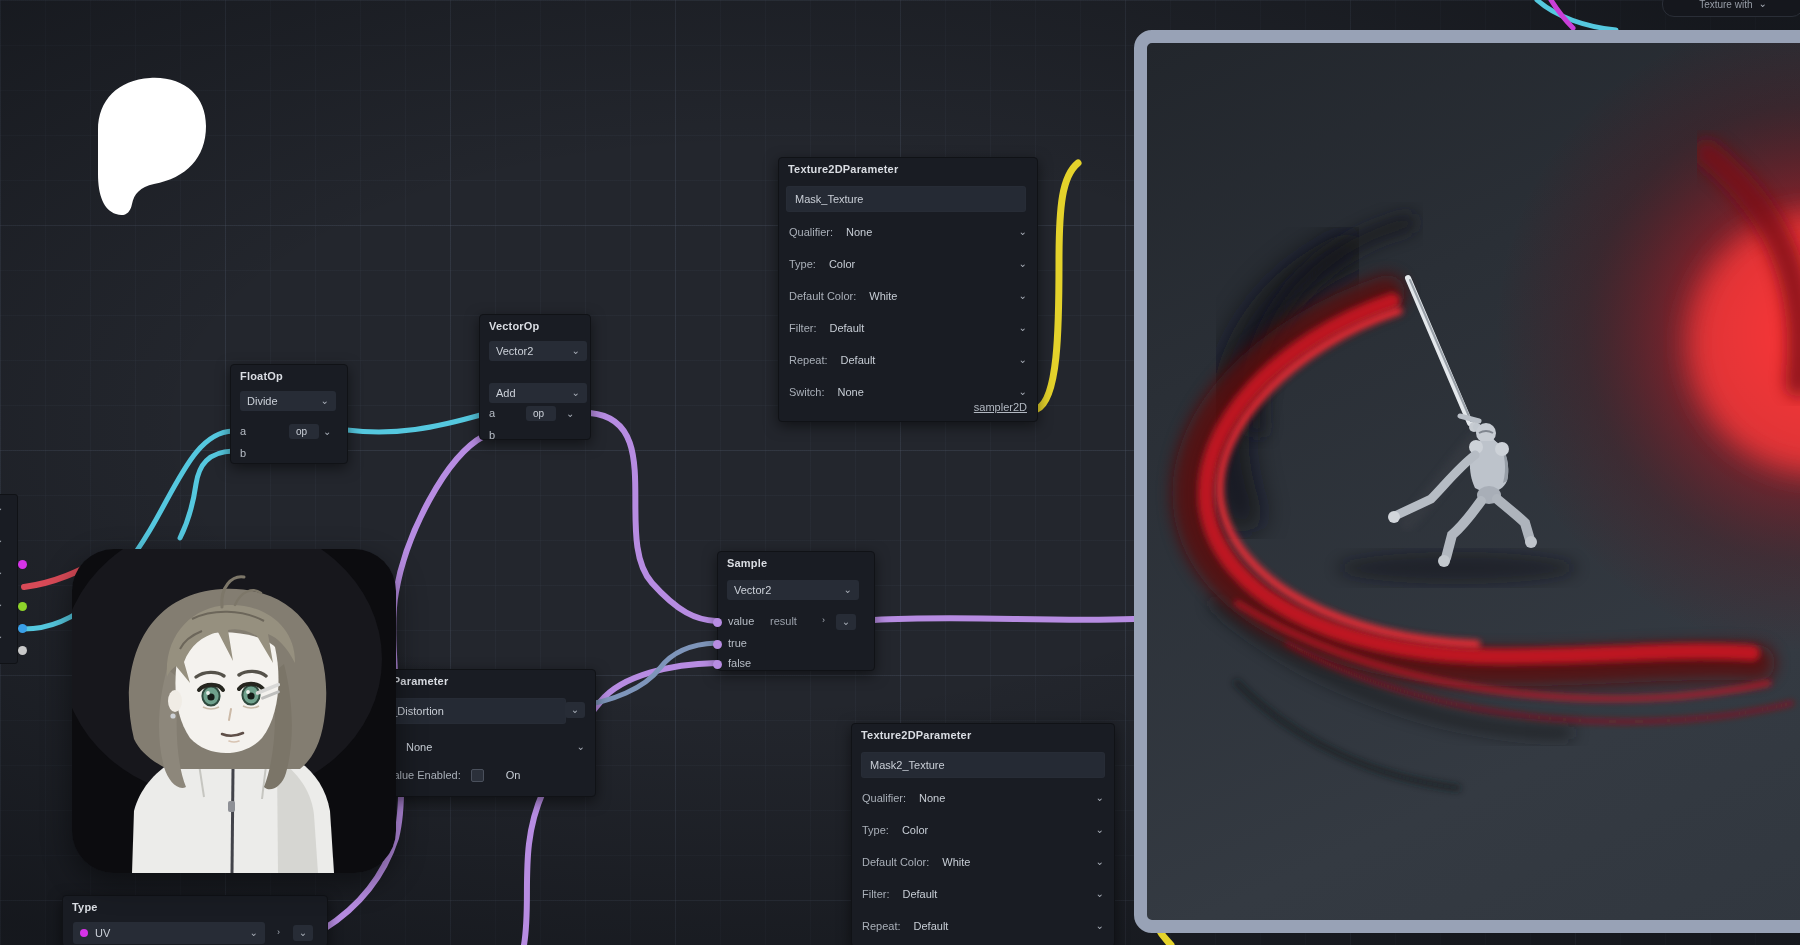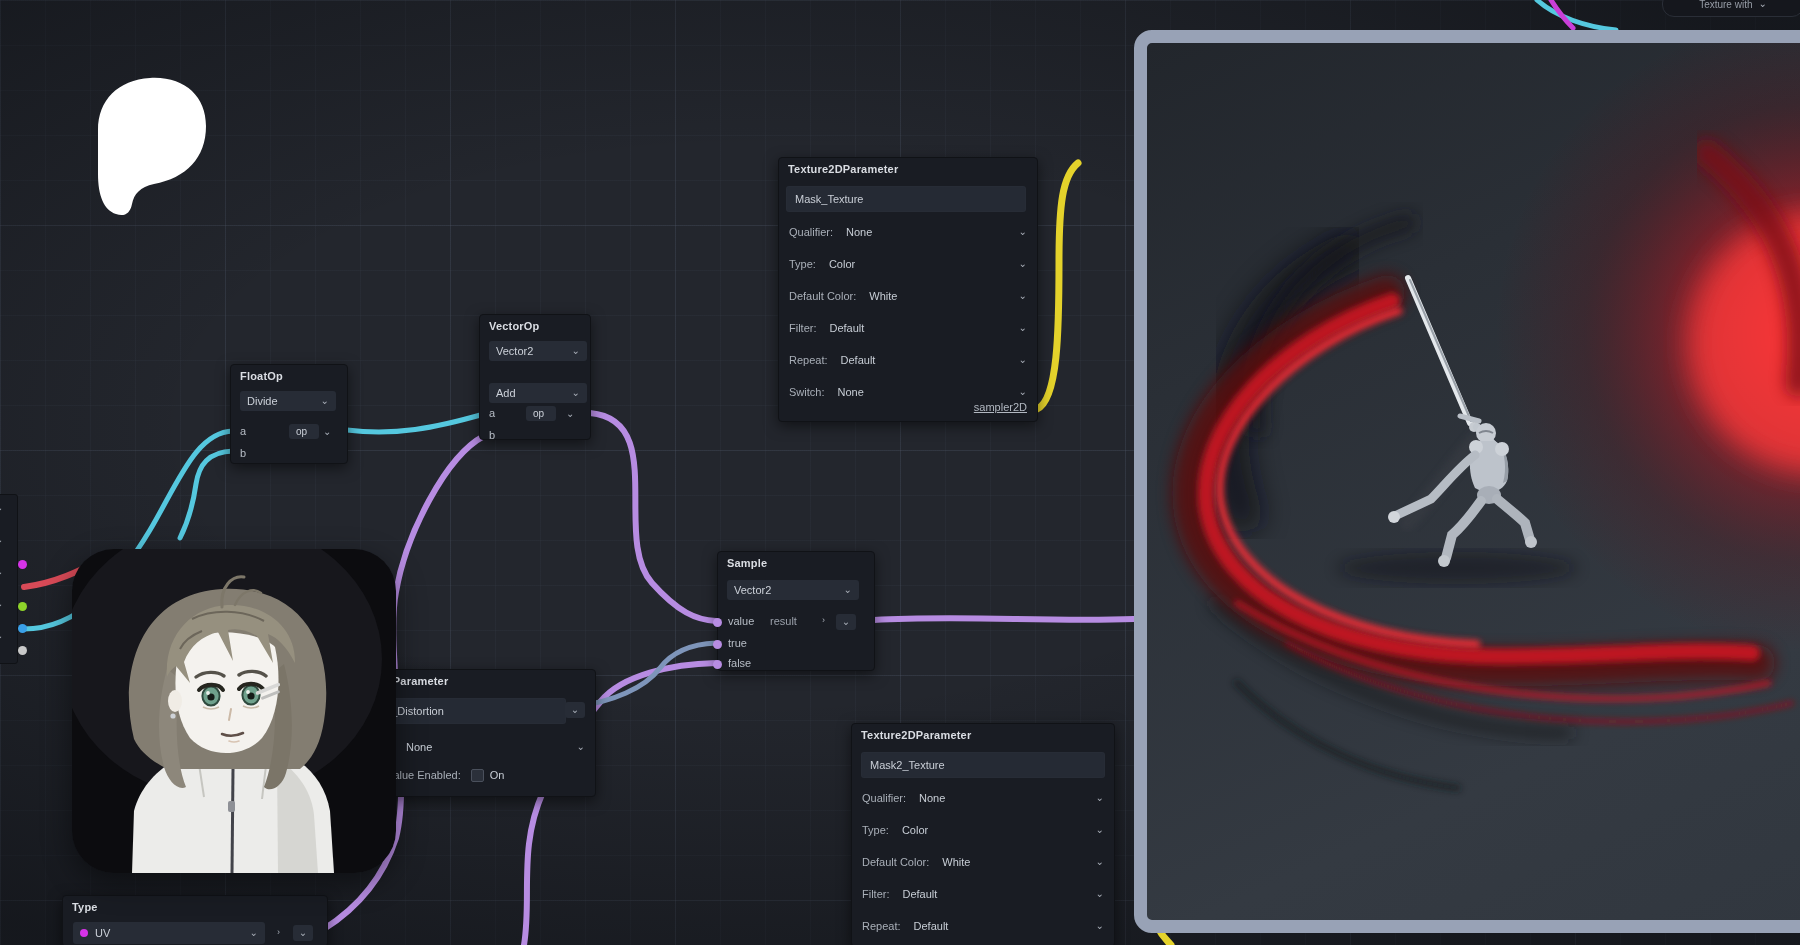--- a/index.html
+++ b/index.html
@@ -192,7 +192,7 @@
     <div class="prow" style="top:94px">
       <span class="lbl">Default Value Enabled:</span>
       <span class="checkbox"></span>
-      <span class="val" style="margin-left:0">On</span>
+      <span class="val" style="margin-left:16px">On</span>
     </div>
   </div>
 

